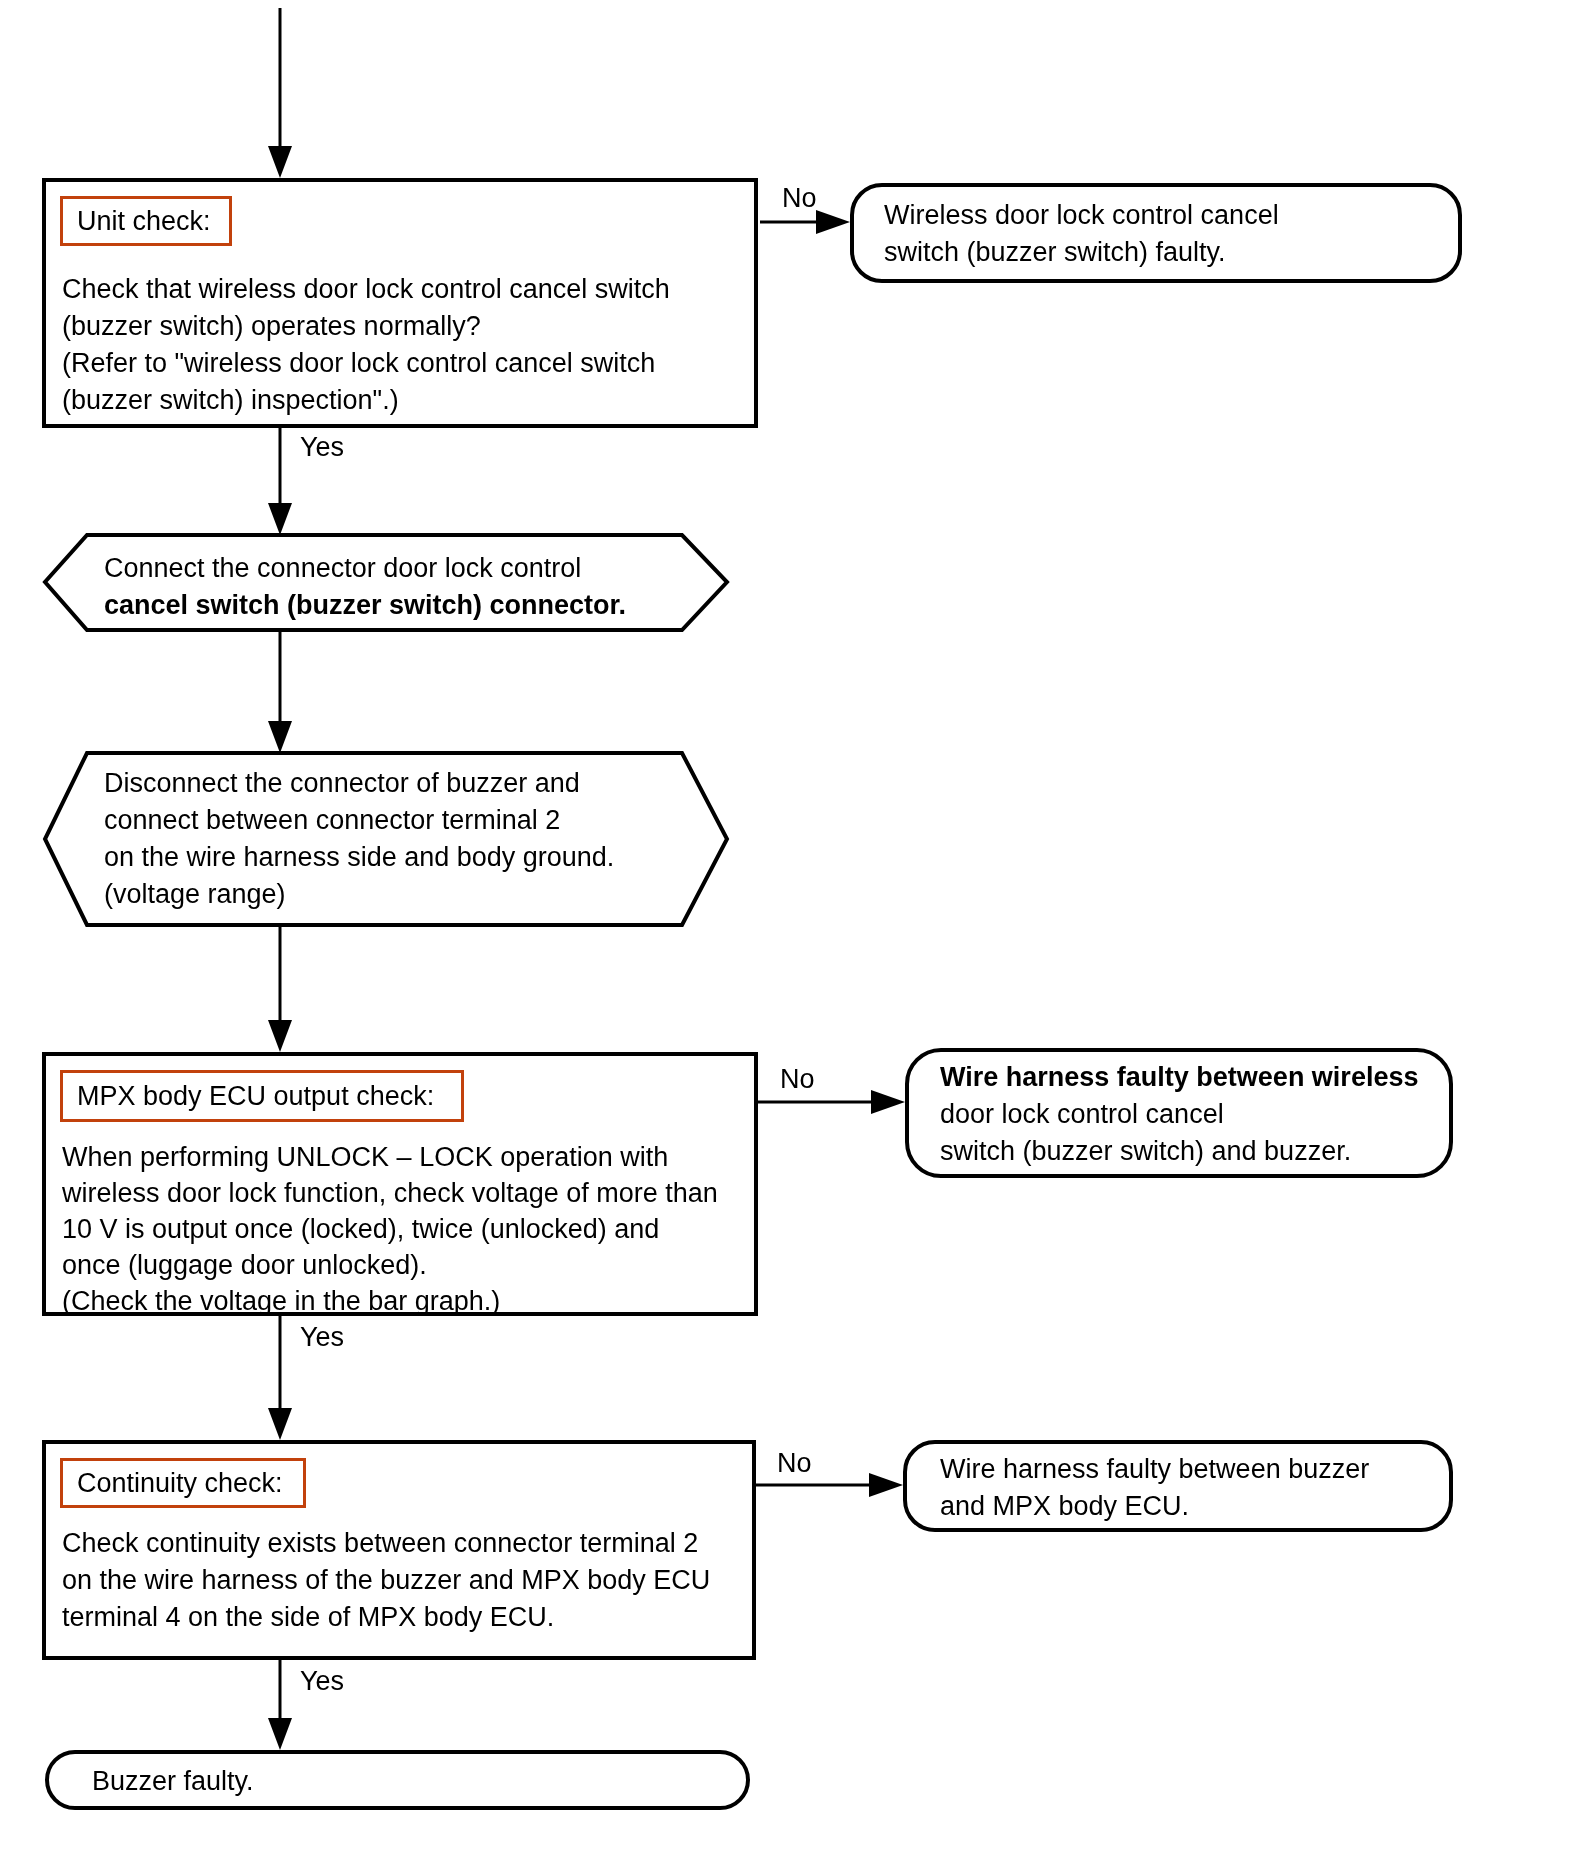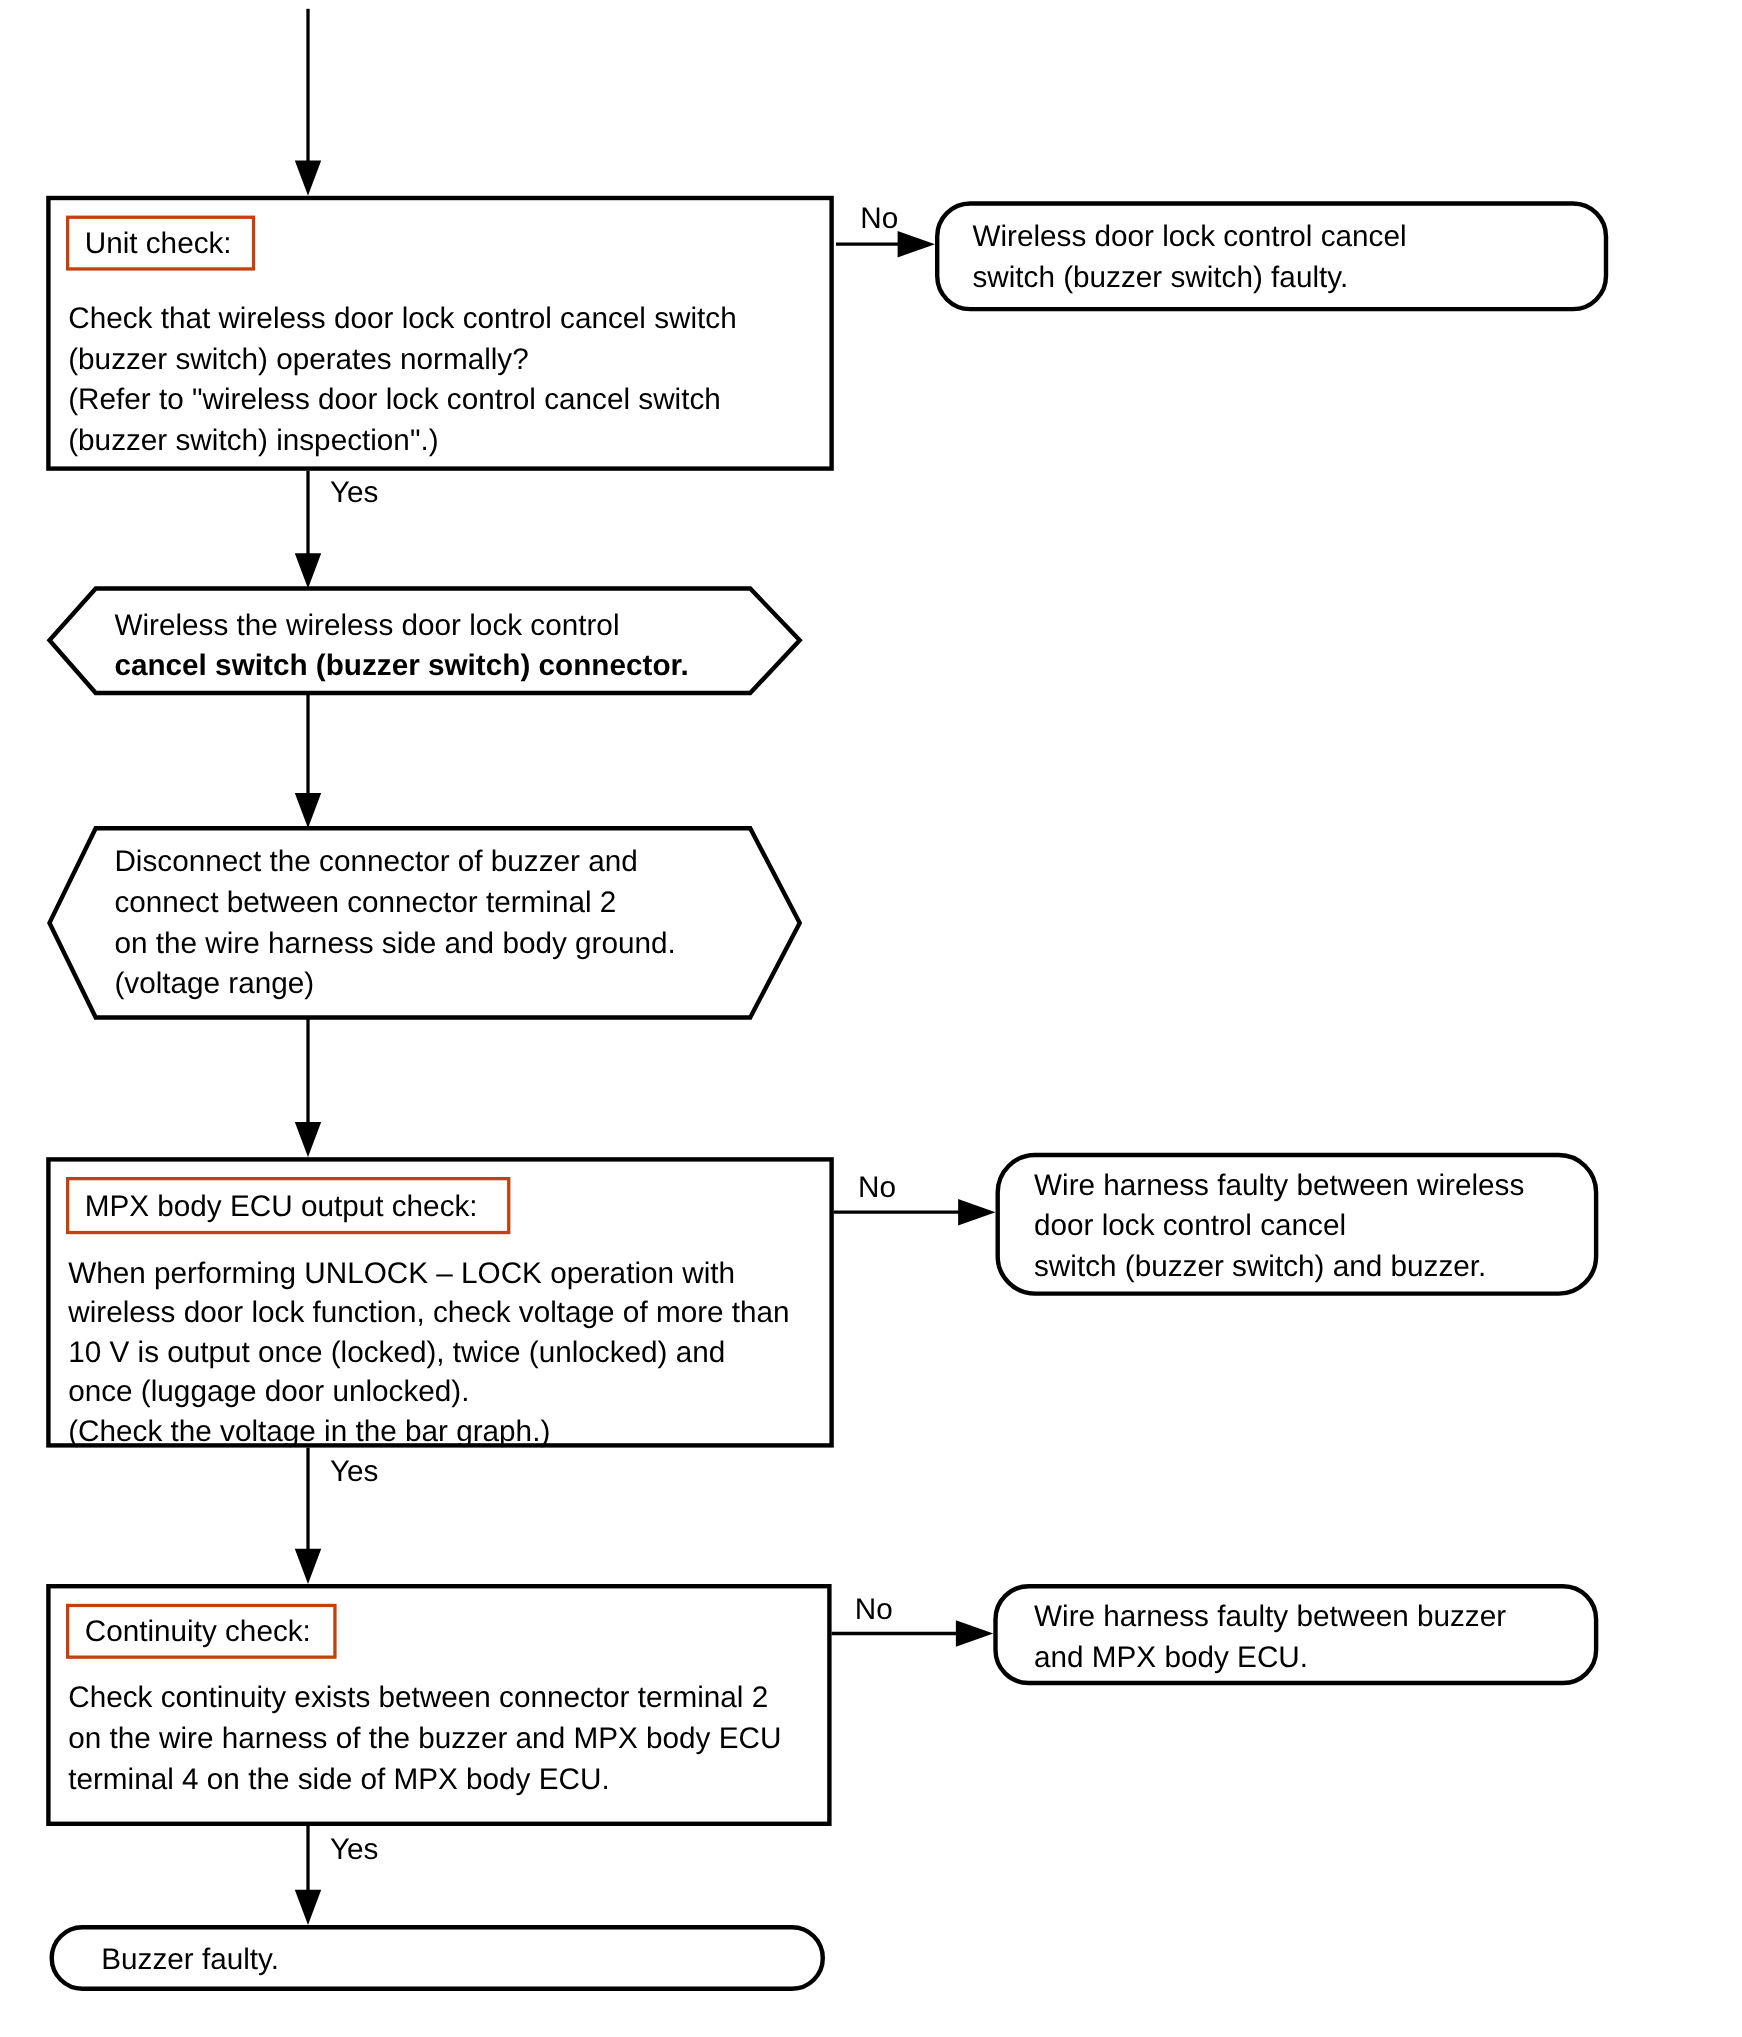--- a/index.html
+++ b/index.html
@@ -71,7 +71,7 @@
   <div class="tl" style="left:884px;top:198px;">Wireless door lock control cancel</div>
   <div class="tl" style="left:884px;top:235px;">switch (buzzer switch) faulty.</div>
 
-  <div class="tl" style="left:104px;top:551px;">Wireless the wireless door lock control</div>
+  <div class="tl" style="left:104px;top:551px;">Connect the connector door lock control</div>
   <div class="tl" style="left:104px;top:588px;font-weight:bold;">cancel switch (buzzer switch) connector.</div>
 
   <div class="tl" style="left:104px;top:766px;">Disconnect the connector of buzzer and</div>

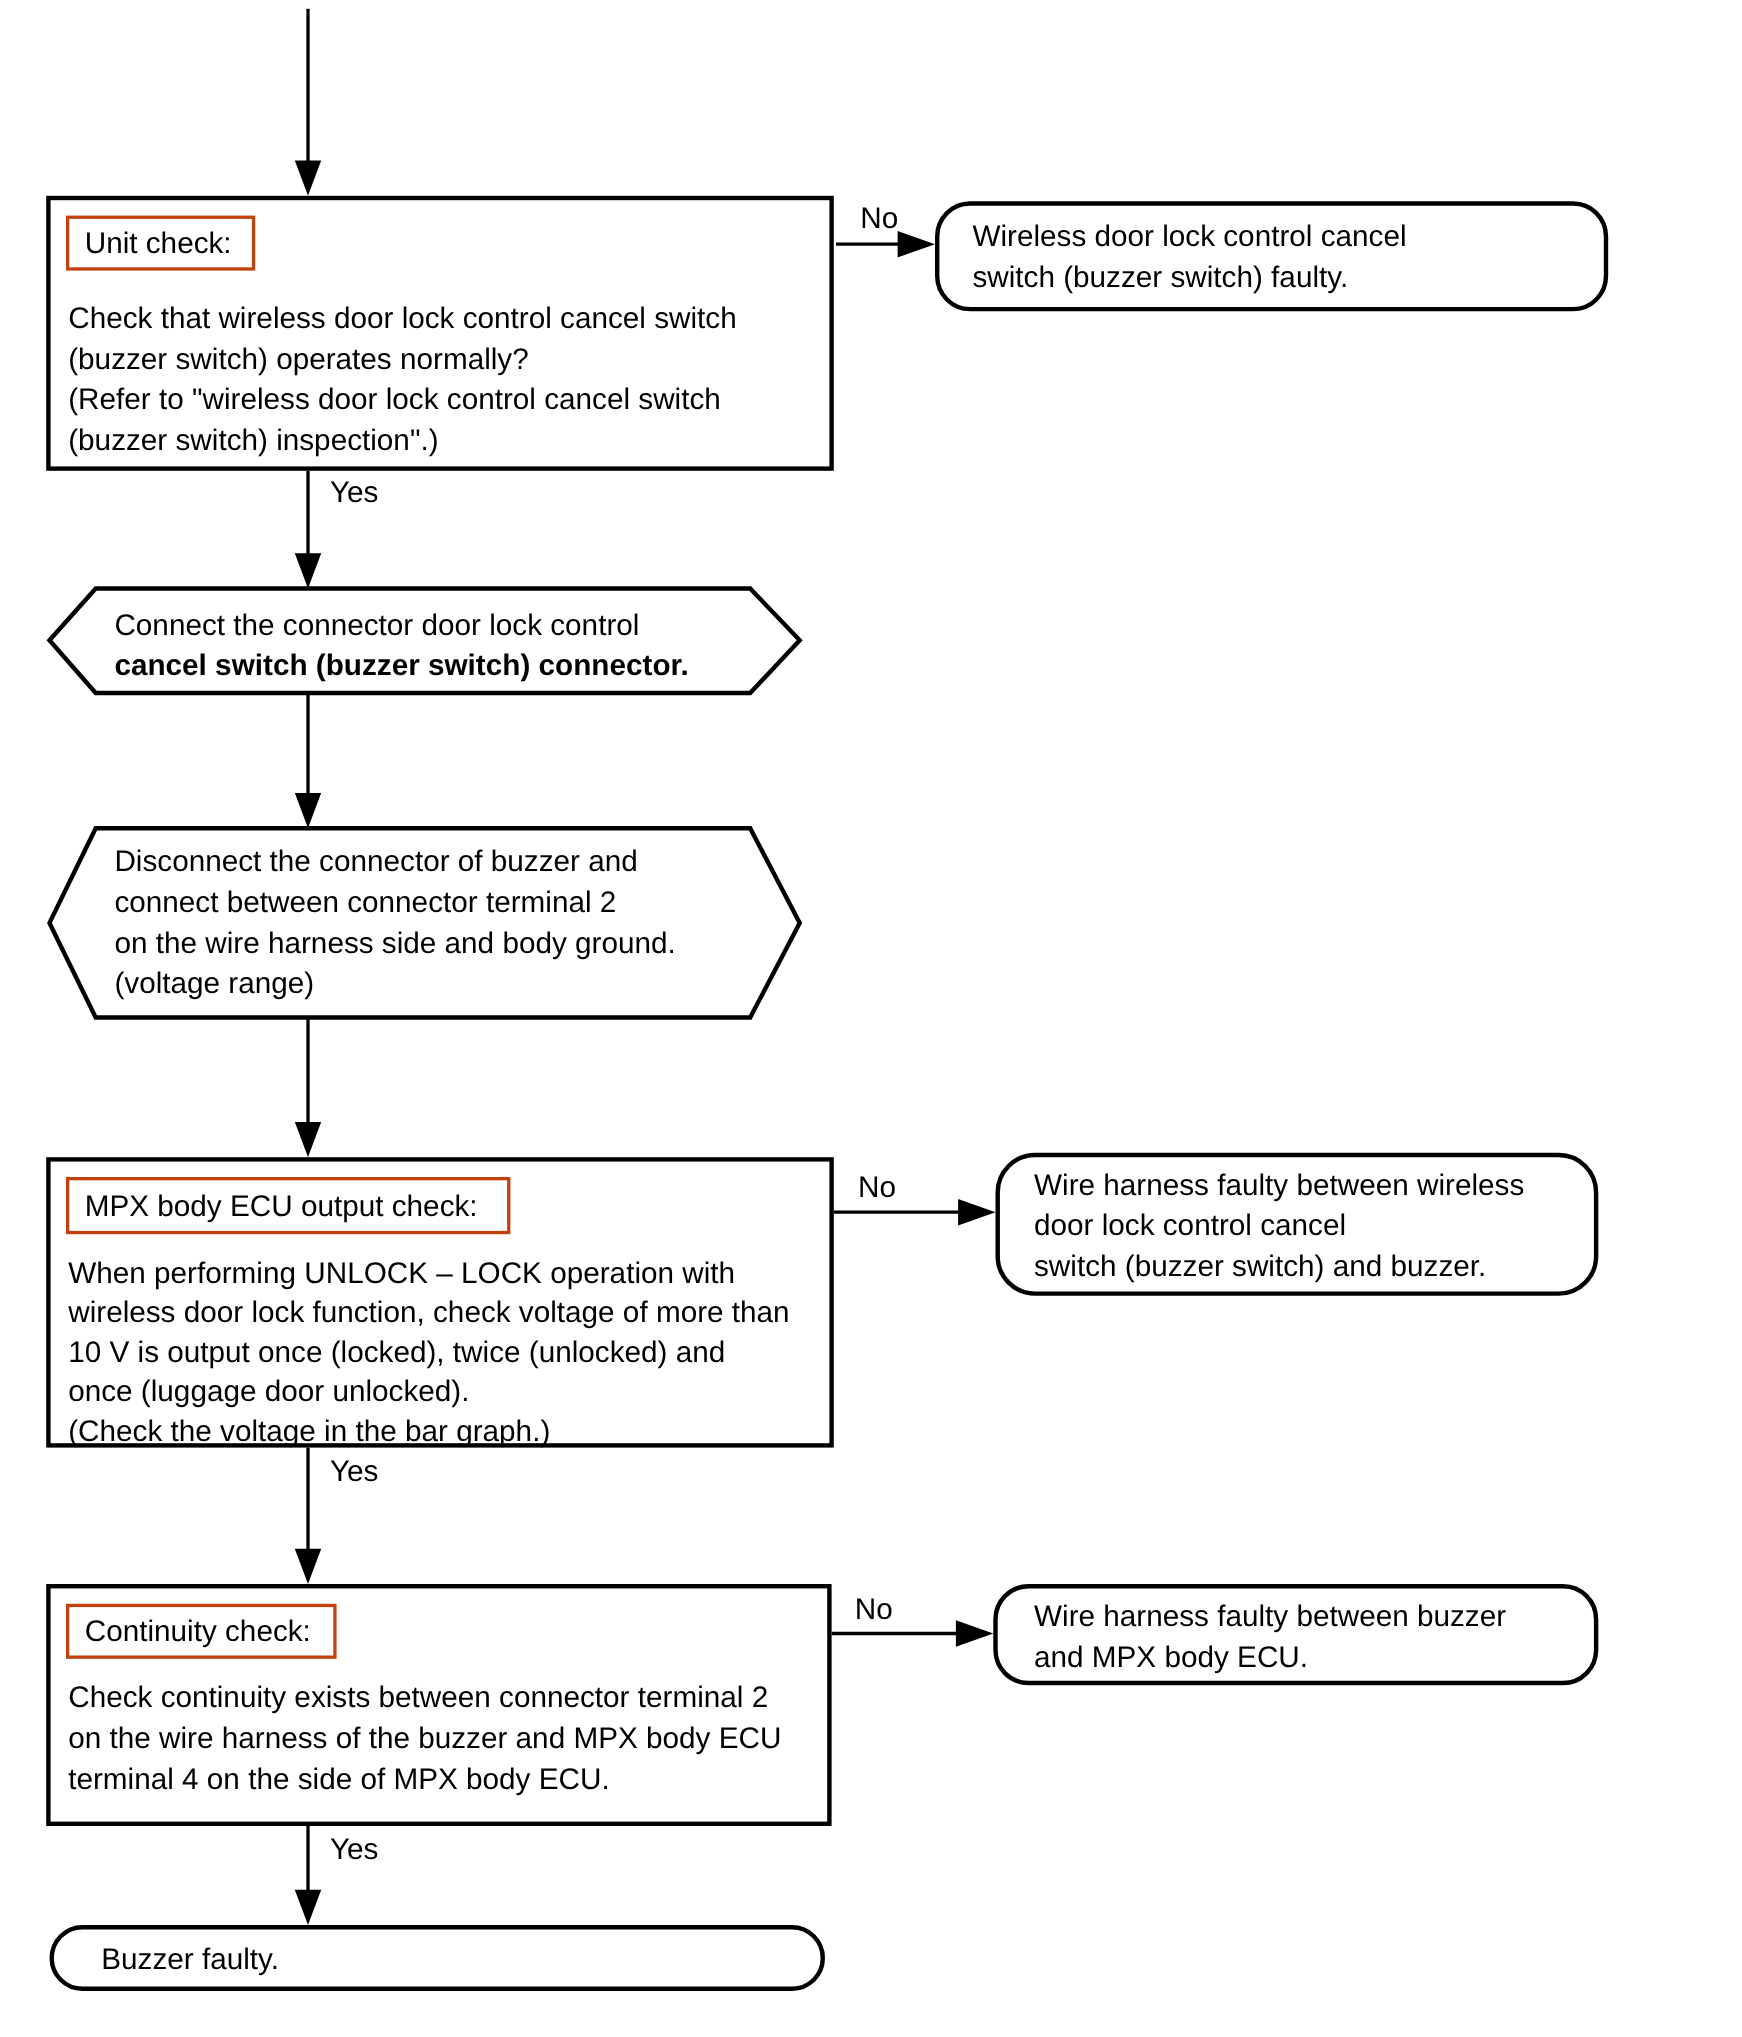--- a/index.html
+++ b/index.html
@@ -93,7 +93,7 @@
   <div class="lbl" style="left:300px;top:1322px;">Yes</div>
 
   <div class="box round" style="left:905px;top:1048px;width:548px;height:130px;border-radius:36px;"></div>
-  <div class="tl" style="left:940px;top:1060px;">Wire harness faulty between wireless</div>
+  <div class="tl" style="left:940px;top:1060px;font-weight:bold;">Wire harness faulty between wireless</div>
   <div class="tl" style="left:940px;top:1097px;">door lock control cancel</div>
   <div class="tl" style="left:940px;top:1134px;">switch (buzzer switch) and buzzer.</div>
 

